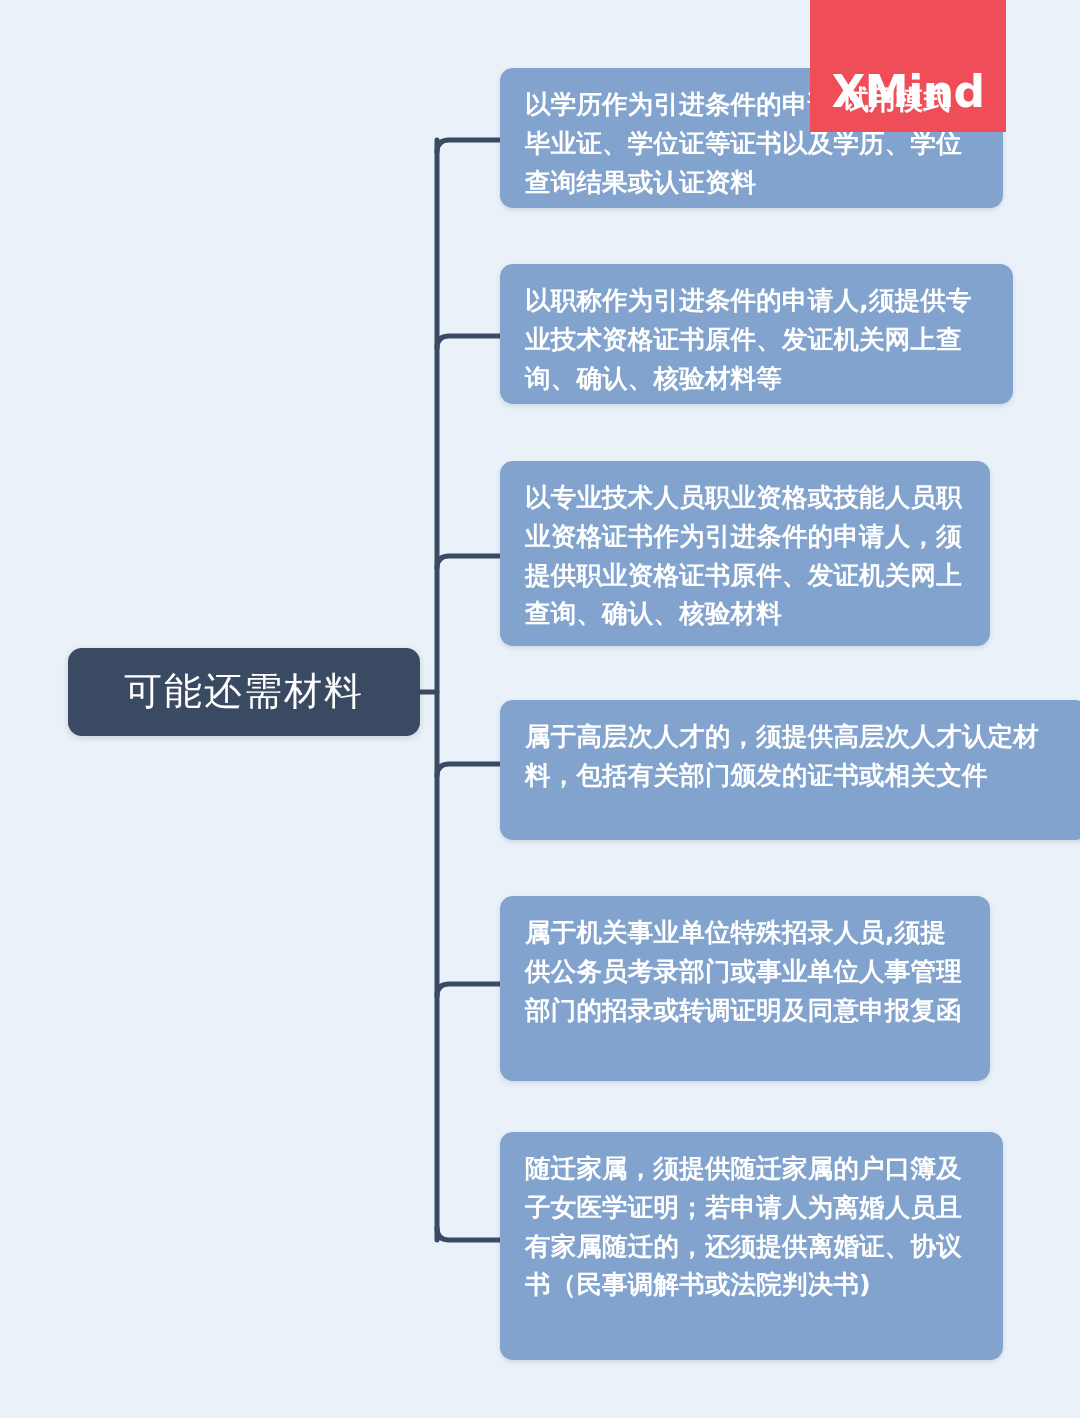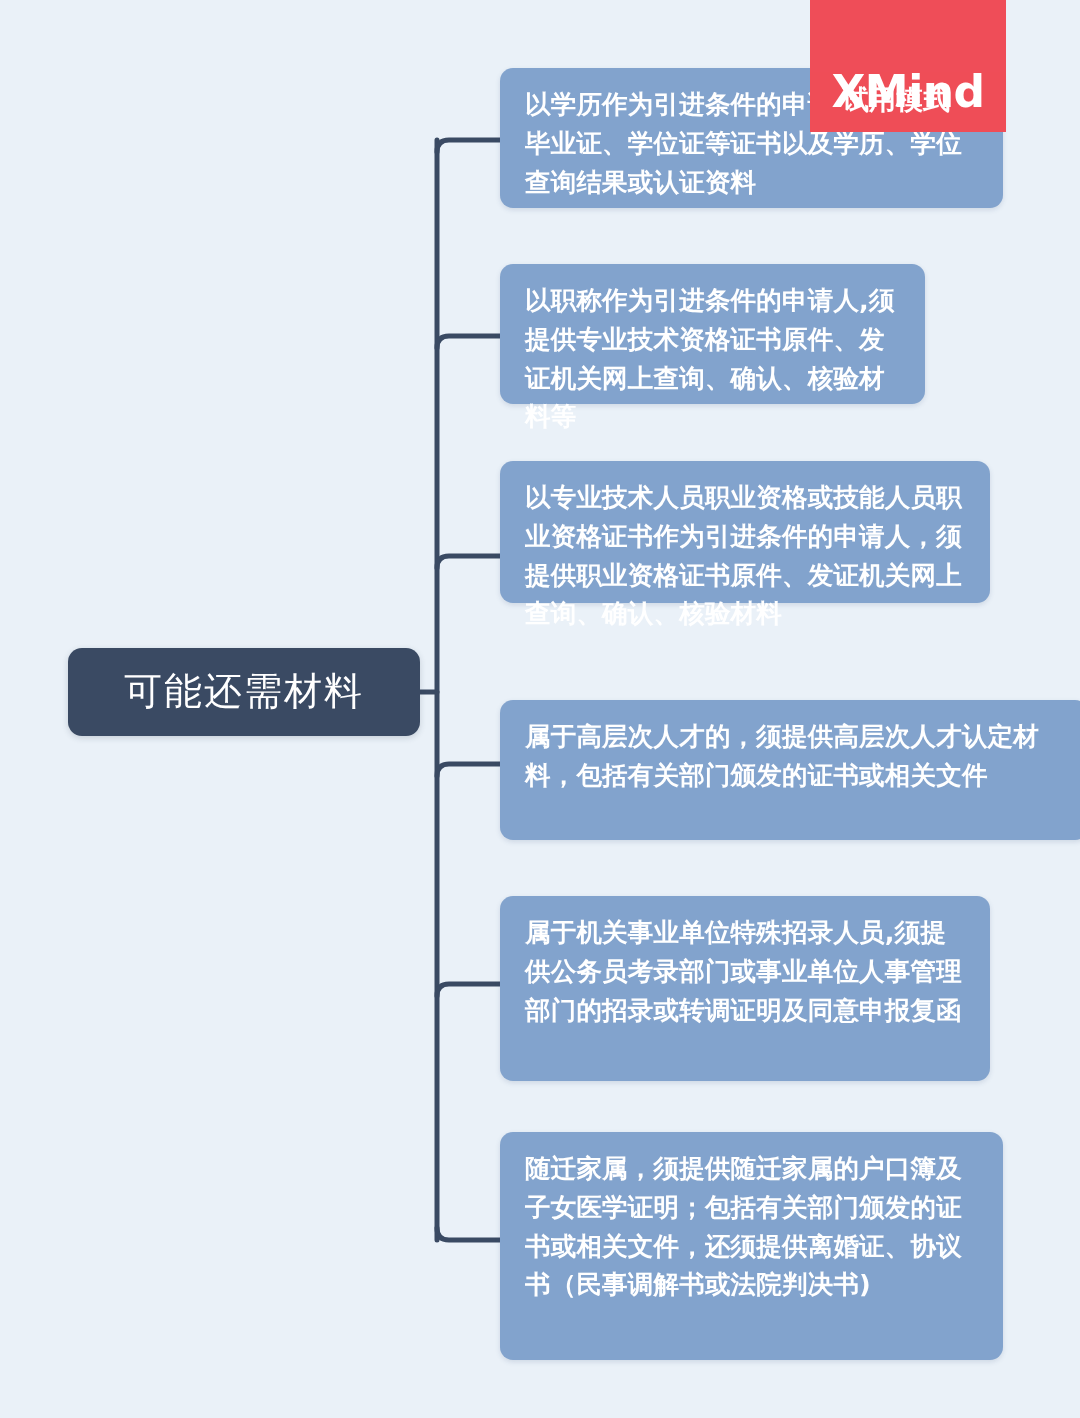--- a/index.html
+++ b/index.html
@@ -145,7 +145,7 @@
     <span class="branch-label">以学历作为引进条件的申请人，须提供毕业证、学位证等证书以及学历、学位查询结果或认证资料</span>
   </div>
 
-  <div class="branch-node" style="left:500px; top:264px; width:425px; height:140px;">
+  <div class="branch-node" style="left:500px; top:264px; width:513px; height:140px;">
     <span class="branch-label">以职称作为引进条件的申请人,须提供专业技术资格证书原件、发证机关网上查询、确认、核验材料等</span>
   </div>
 

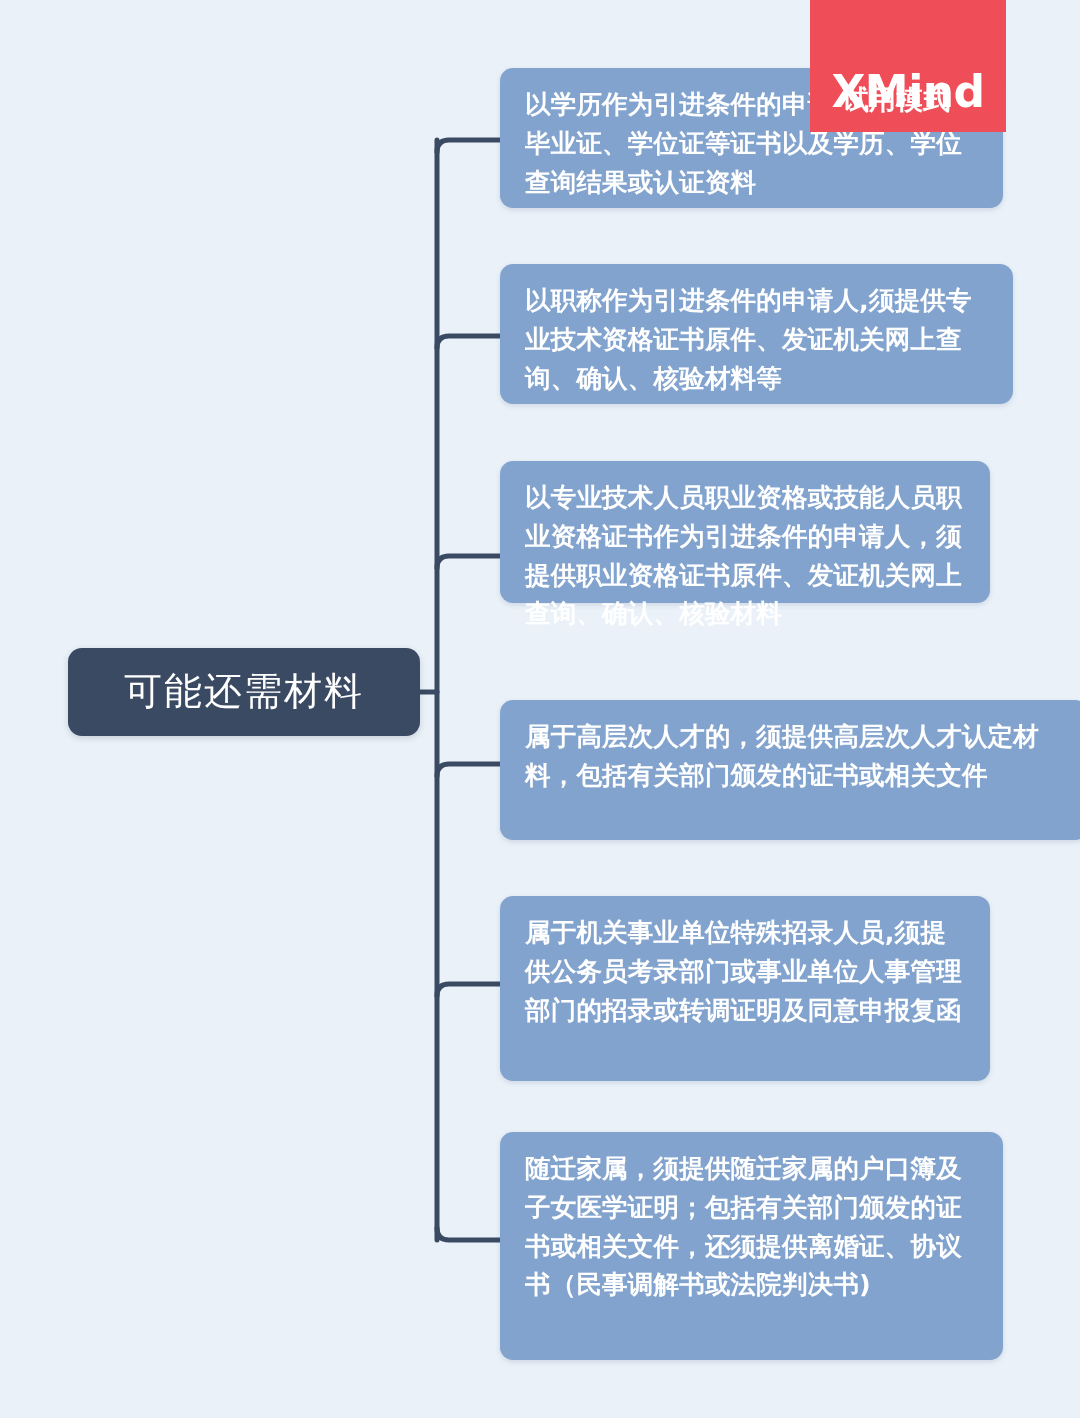--- a/index.html
+++ b/index.html
@@ -149,7 +149,7 @@
     <span class="branch-label">以职称作为引进条件的申请人,须提供专业技术资格证书原件、发证机关网上查询、确认、核验材料等</span>
   </div>
 
-  <div class="branch-node" style="left:500px; top:461px; width:490px; height:142px;">
+  <div class="branch-node" style="left:500px; top:461px; width:490px; height:185px;">
     <span class="branch-label">以专业技术人员职业资格或技能人员职业资格证书作为引进条件的申请人，须提供职业资格证书原件、发证机关网上查询、确认、核验材料</span>
   </div>
 

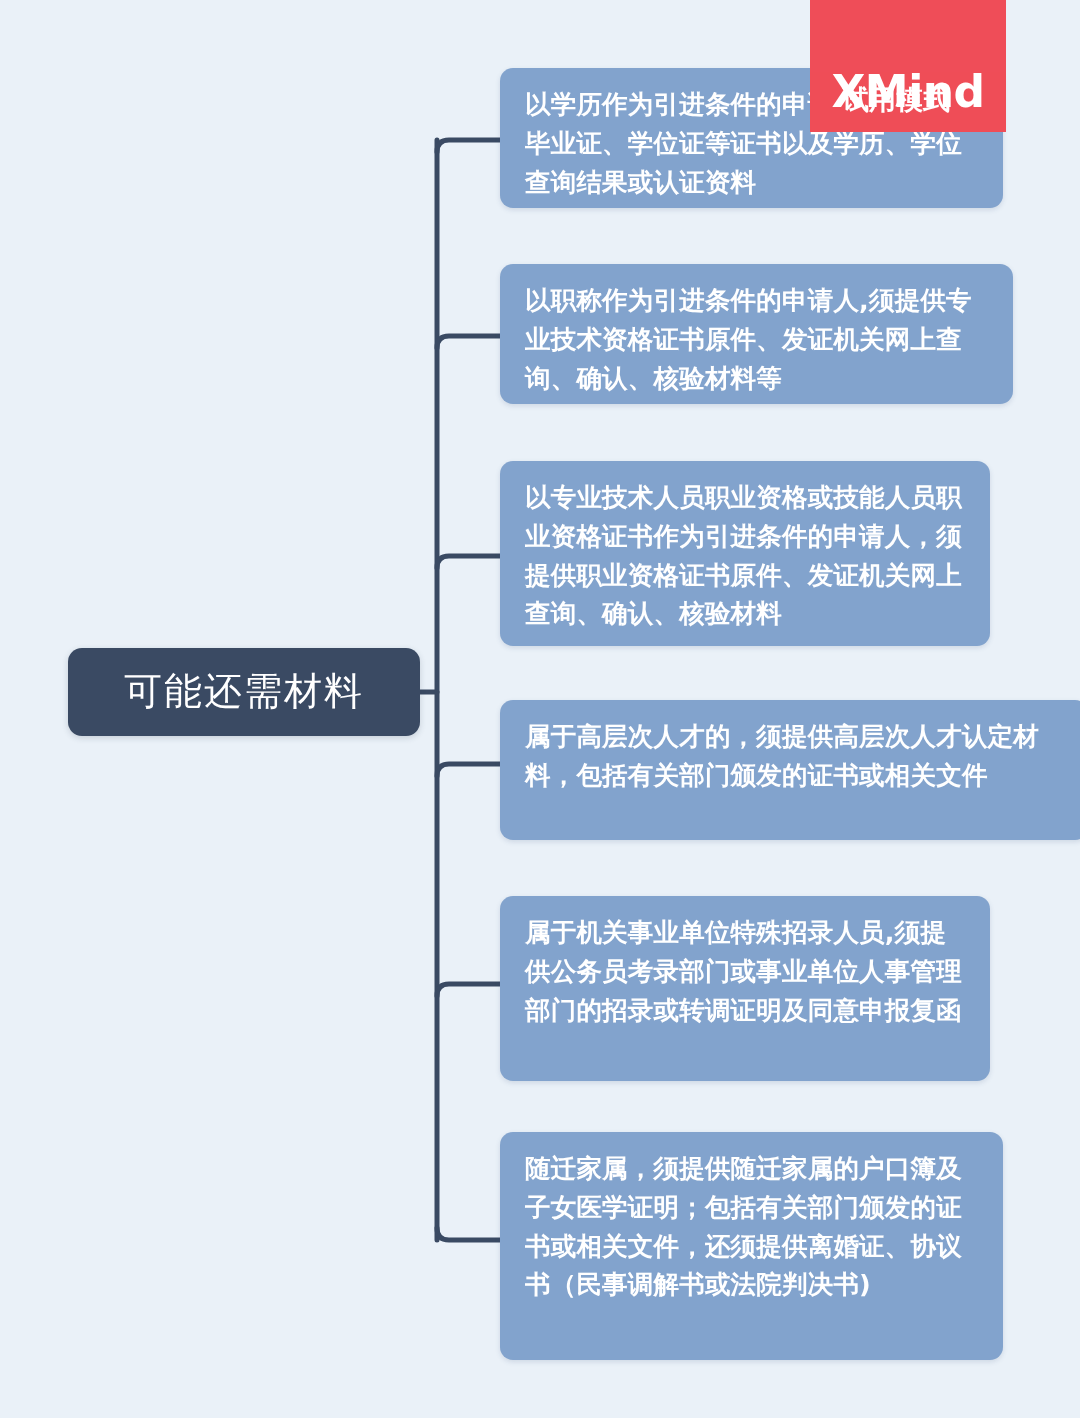--- a/index.html
+++ b/index.html
@@ -162,7 +162,7 @@
   </div>
 
   <div class="branch-node" style="left:500px; top:1132px; width:503px; height:228px;">
-    <span class="branch-label">随迁家属，须提供随迁家属的户口簿及子女医学证明；包括有关部门颁发的证书或相关文件，还须提供离婚证、协议书（民事调解书或法院判决书)</span>
+    <span class="branch-label">随迁家属，须提供随迁家属的户口簿及子女医学证明；若申请人为离婚人员且有家属随迁的，还须提供离婚证、协议书（民事调解书或法院判决书)</span>
   </div>
 
   <div class="watermark">

